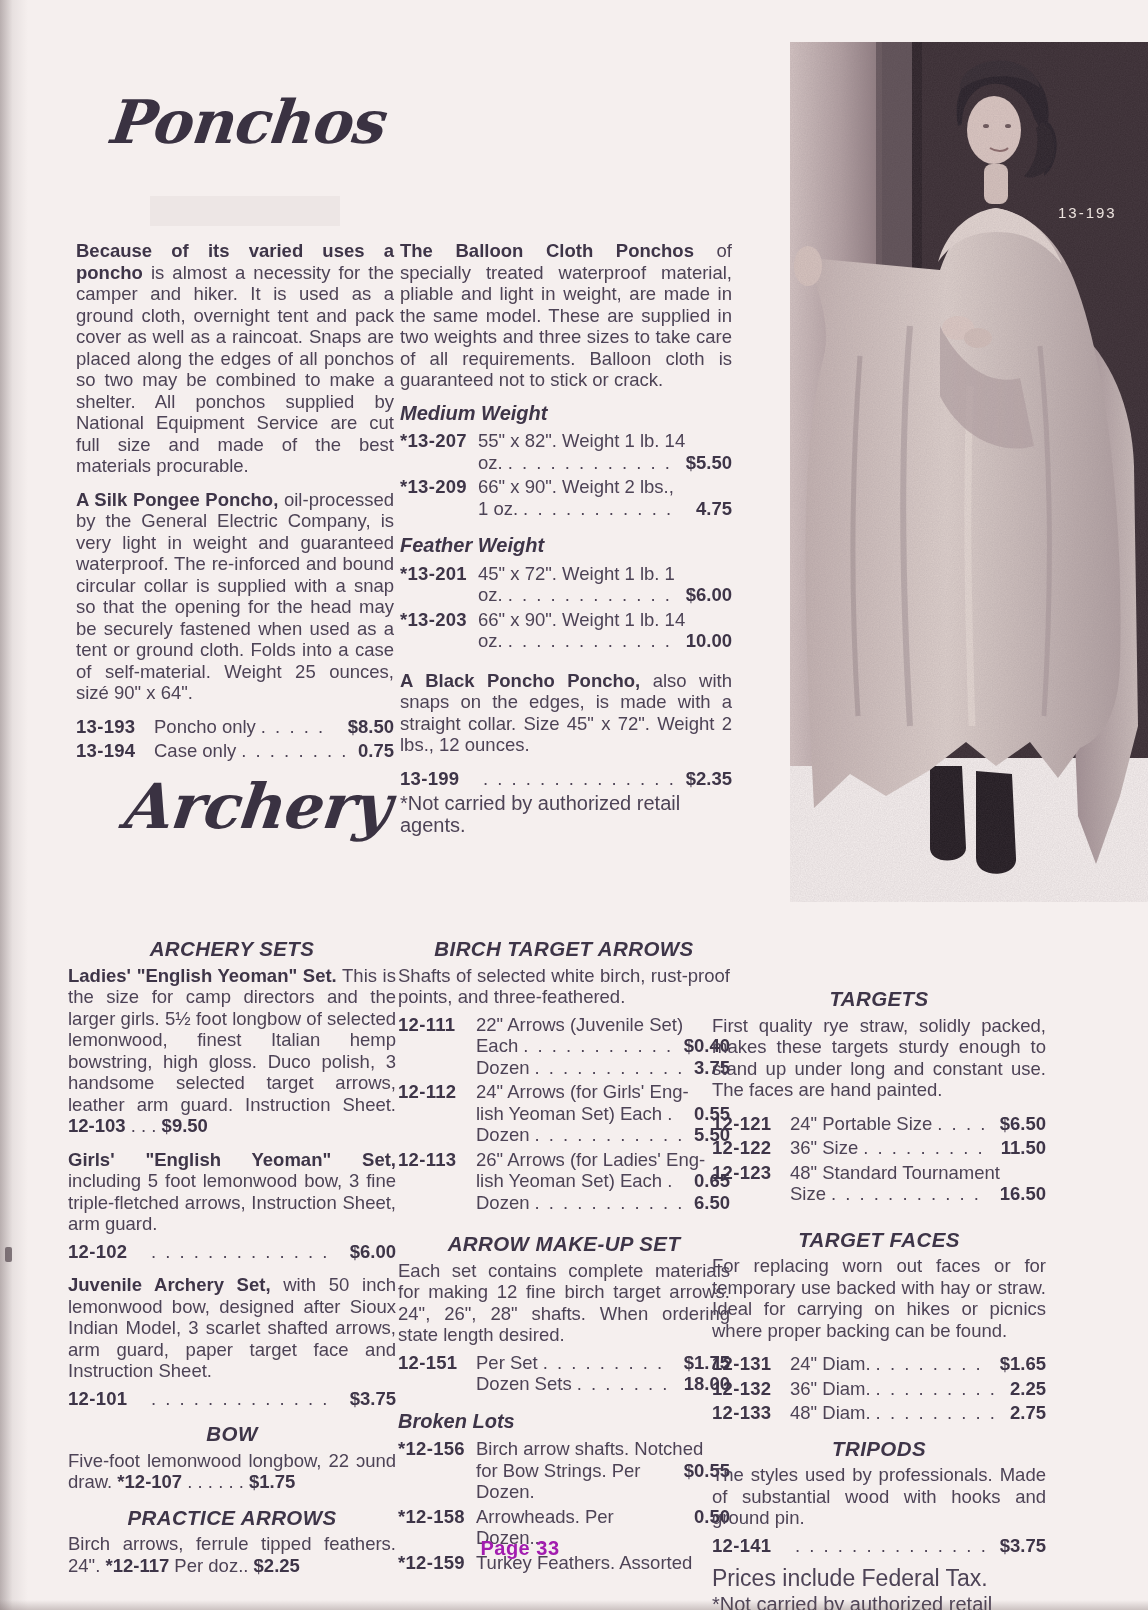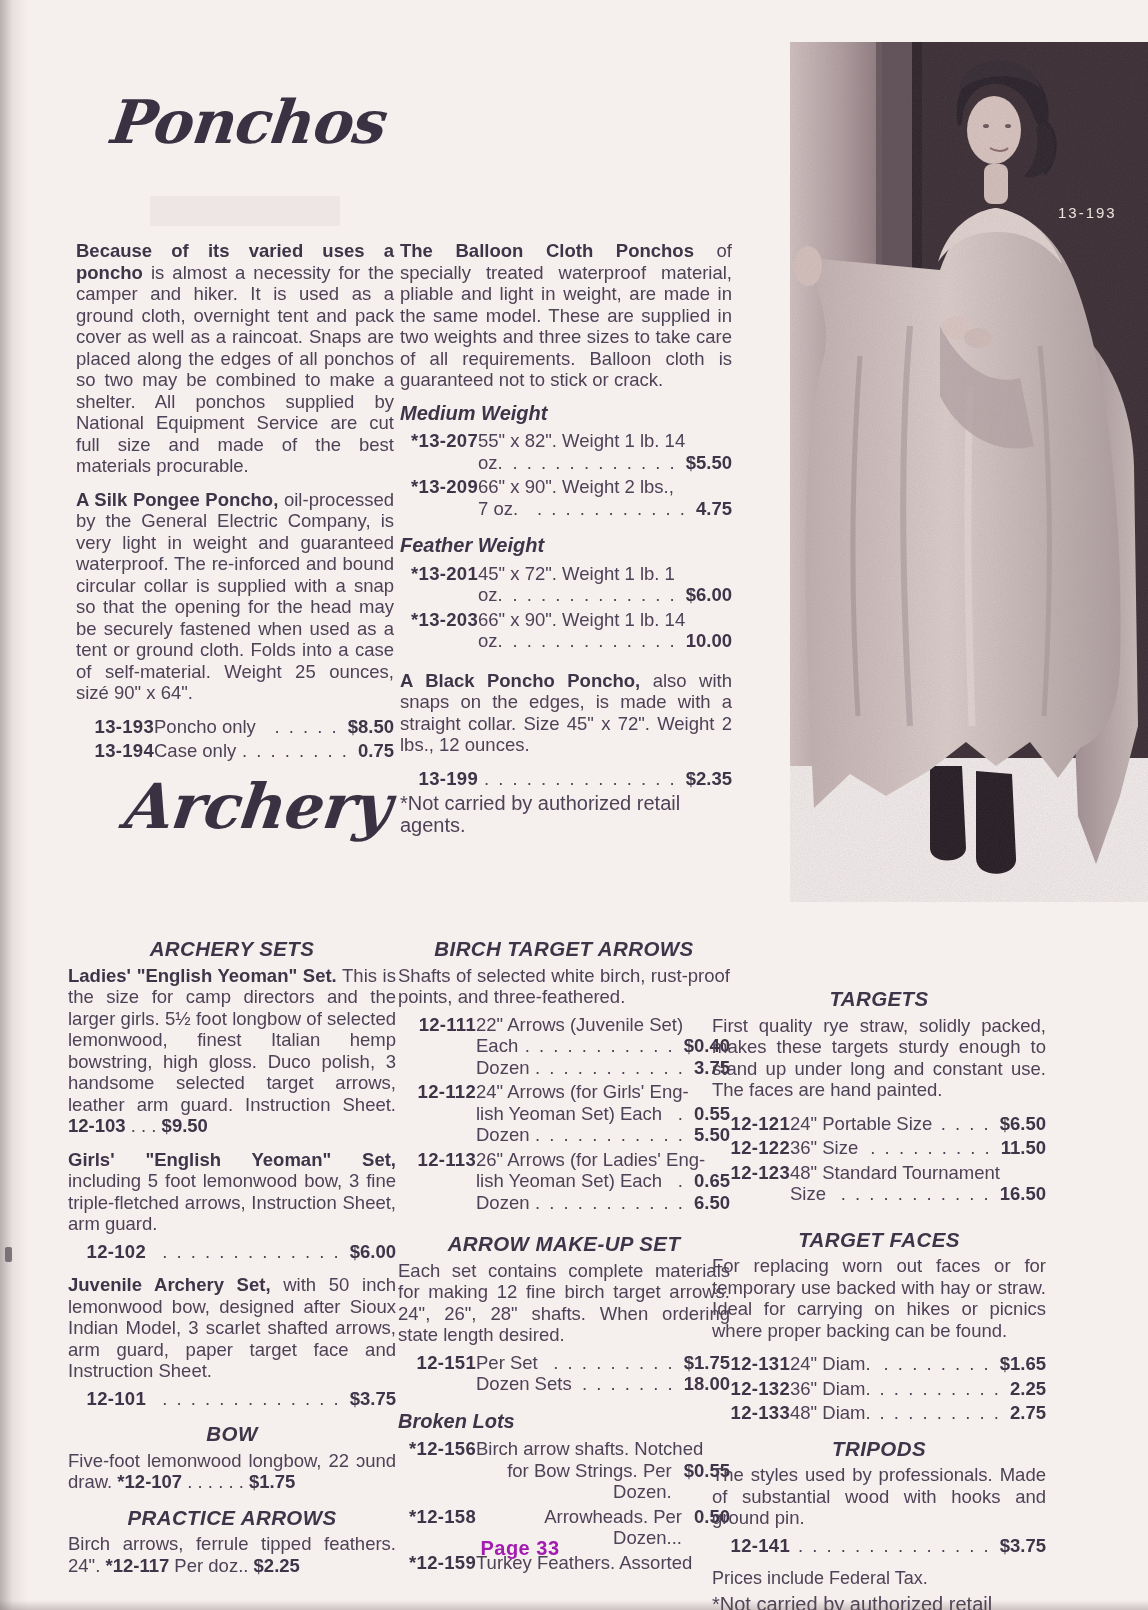--- a/index.html
+++ b/index.html
@@ -39,7 +39,7 @@
   .colhead:first-child { margin-top:0; }
   .subhead { font-weight:700; font-size:20px; margin:8px 0 3px;font-style:italic; }
 
-  .rows { margin:6px 0 12px;text-align:right; }
+  .rows { margin:6px 0 12px; }
   .row { display:flex; margin-bottom:3px; }
   .row .code { width:78px; flex:none; font-weight:700; letter-spacing:.3px; }
   .row .desc { flex:1; min-width:0; }

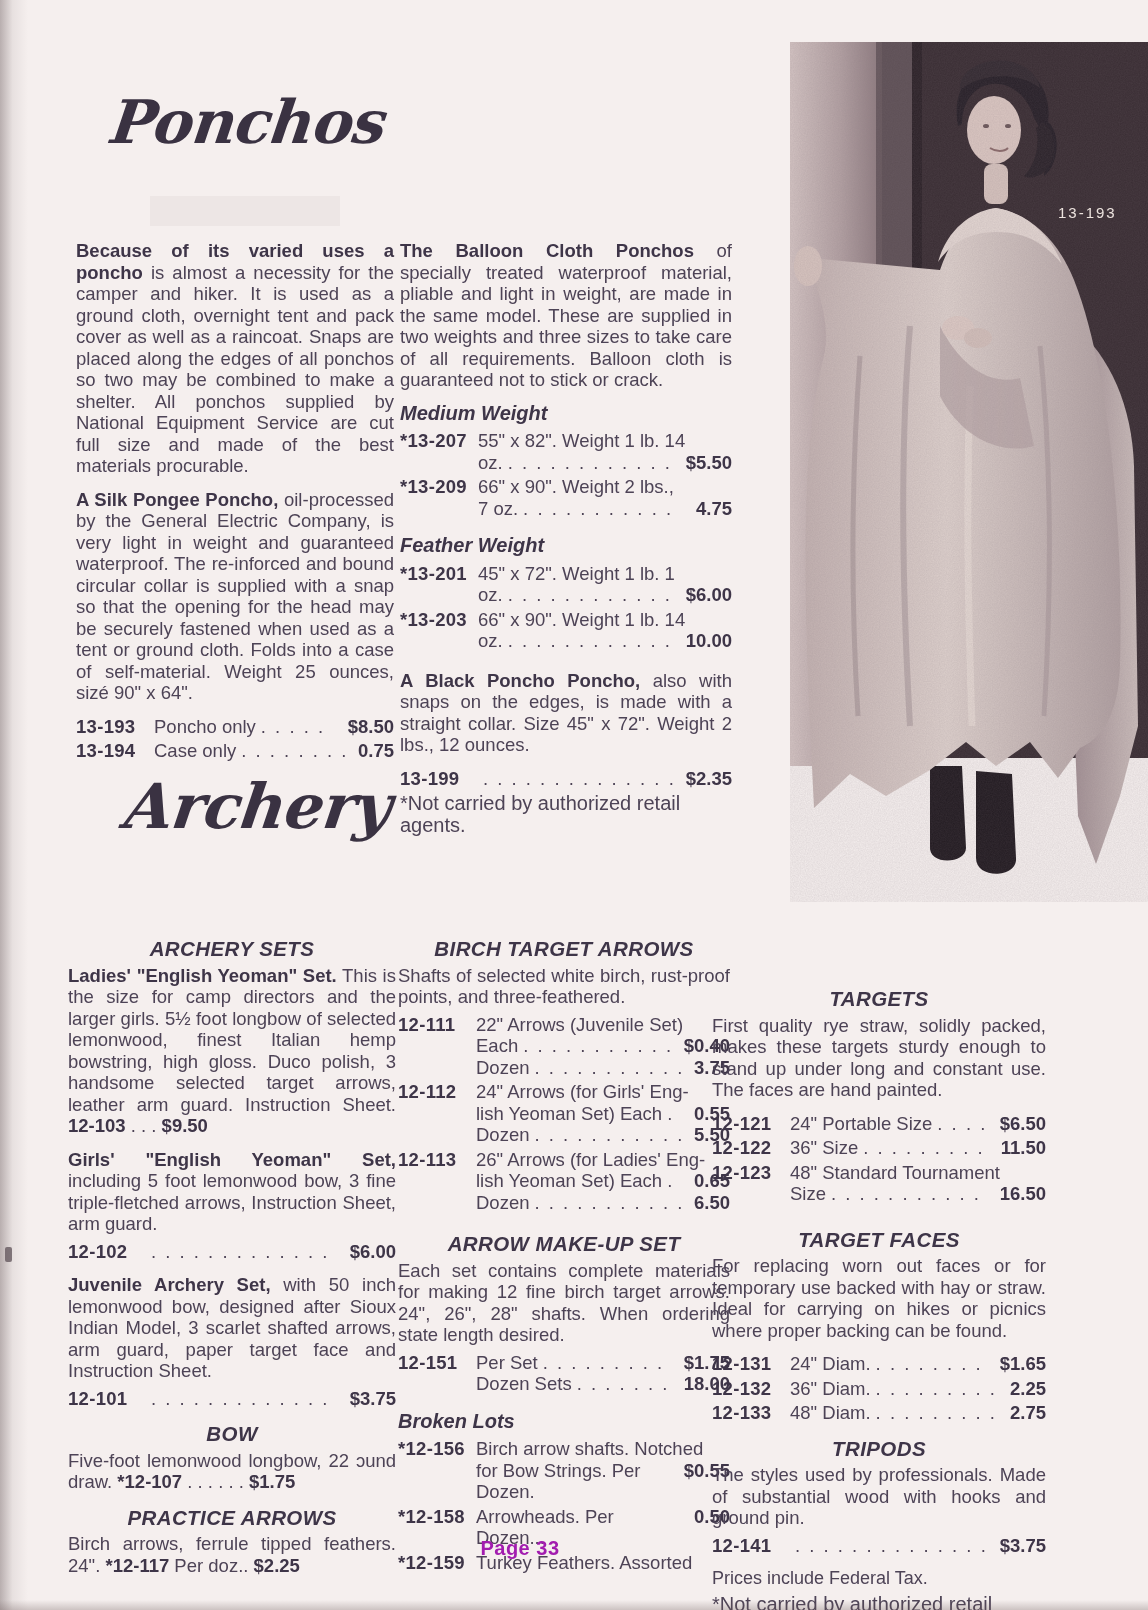--- a/index.html
+++ b/index.html
@@ -121,7 +121,7 @@
               <span class="txt">66" x 90". Weight 2 lbs.,</span>
             </div>
             <div class="dline">
-              <span class="txt">7 oz.</span>
+              <span class="txt">1 oz.</span>
               <span class="leader"></span>
               <span class="price">4.75</span>
             </div>

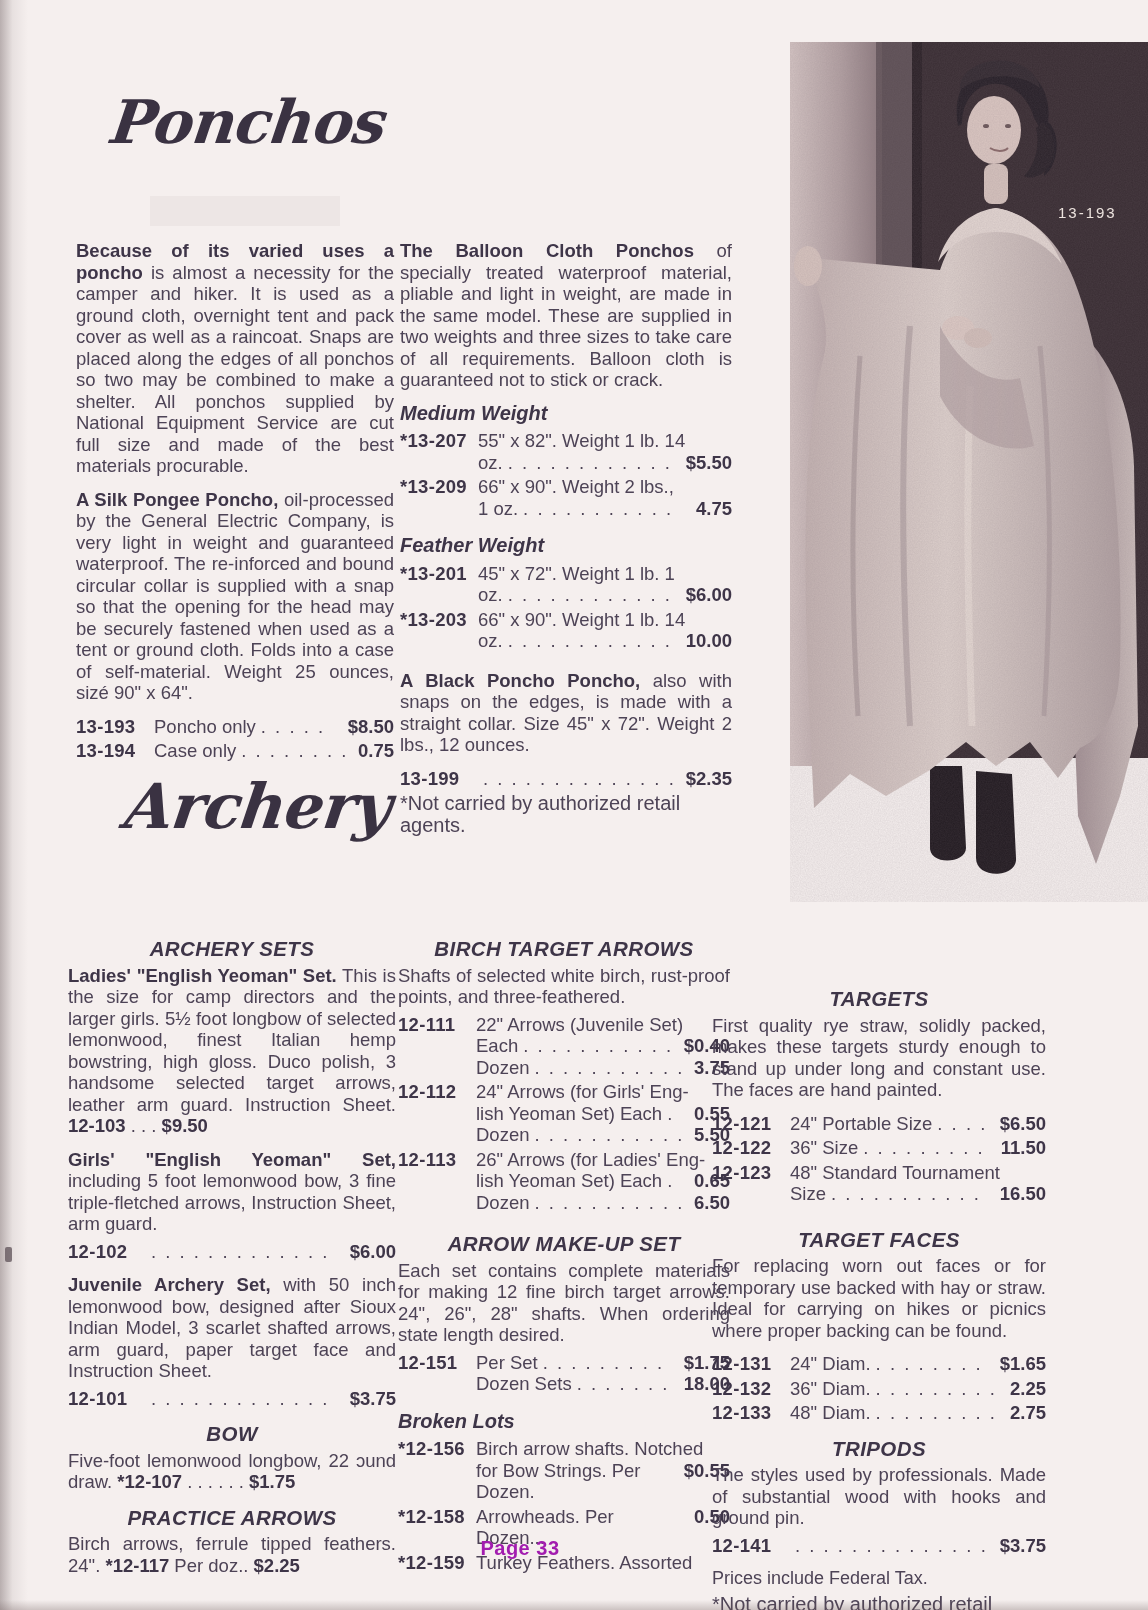--- a/index.html
+++ b/index.html
@@ -51,7 +51,7 @@
   .dline .price { font-weight:700; margin-left:4px; white-space:pre; }
 
   .footnote { margin-top:4px; font-size:20px; }
-  .taxnote { margin-top:12px; font-size:18px; }
+  .taxnote { margin-top:12px; font-size:23px; }
 
   .photo { position:absolute; left:790px; top:26px; width:358px; height:906px; }
   .photo svg { display:block; width:100%; height:100%; }

